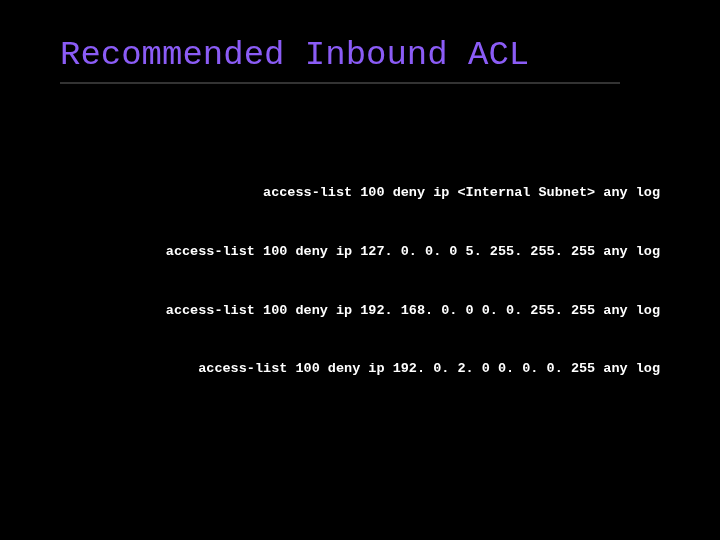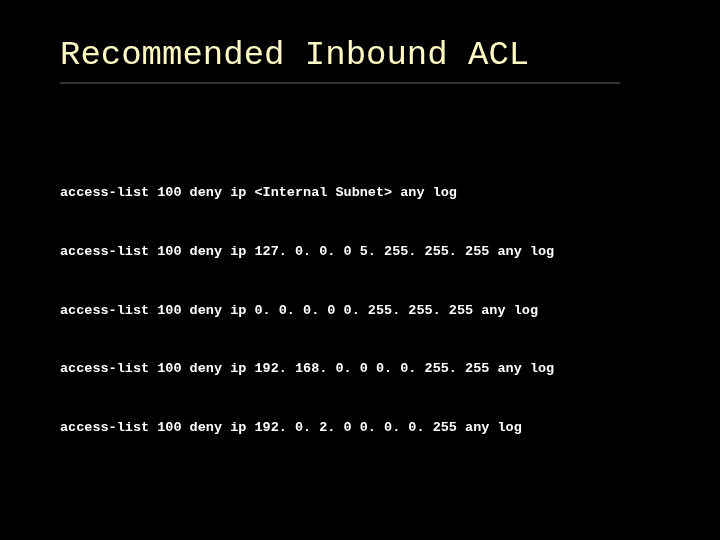--- a/index.html
+++ b/index.html
@@ -22,7 +22,7 @@
     font-family: Consolas, "Courier New", monospace;
     font-size: 34px;
     font-weight: 400;
-    color: #fef9c3;
+    color: #8b5cf6;
     margin: 0 0 8px 0;
     letter-spacing: 0px;
   }

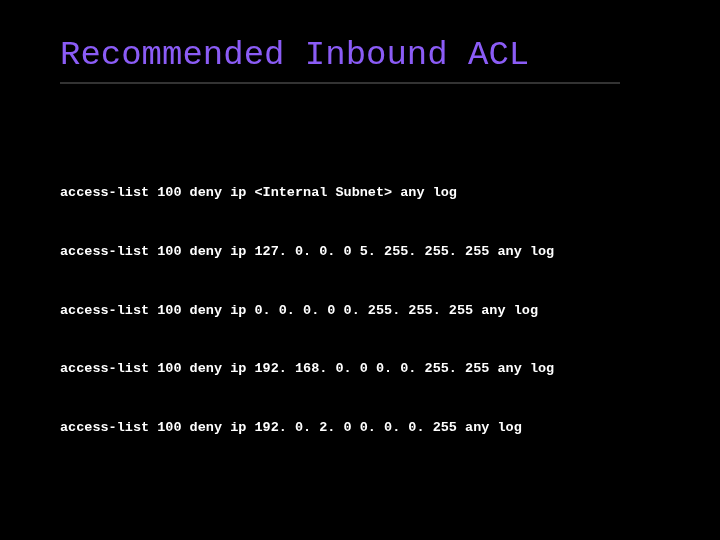--- a/index.html
+++ b/index.html
@@ -43,6 +43,7 @@
   }
   .acl-line {
     display: block;
+    text-align: right;
   }
 </style>
 </head>

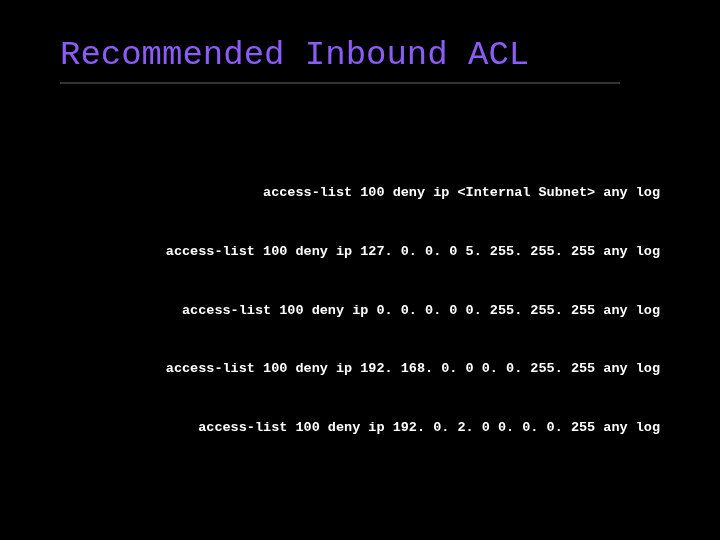--- a/index.html
+++ b/index.html
@@ -56,7 +56,6 @@
   <div class="acl-block">
     <span class="acl-line">access-list 100 deny ip &lt;Internal Subnet&gt; any log</span>
     <span class="acl-line">access-list 100 deny ip 127. 0. 0. 0 5. 255. 255. 255 any log</span>
-    <span class="acl-line">access-list 100 deny ip 0. 0. 0. 0 0. 255. 255. 255 any log</span>
     <span class="acl-line">access-list 100 deny ip 192. 168. 0. 0 0. 0. 255. 255 any log</span>
     <span class="acl-line">access-list 100 deny ip 192. 0. 2. 0 0. 0. 0. 255 any log</span>
     

